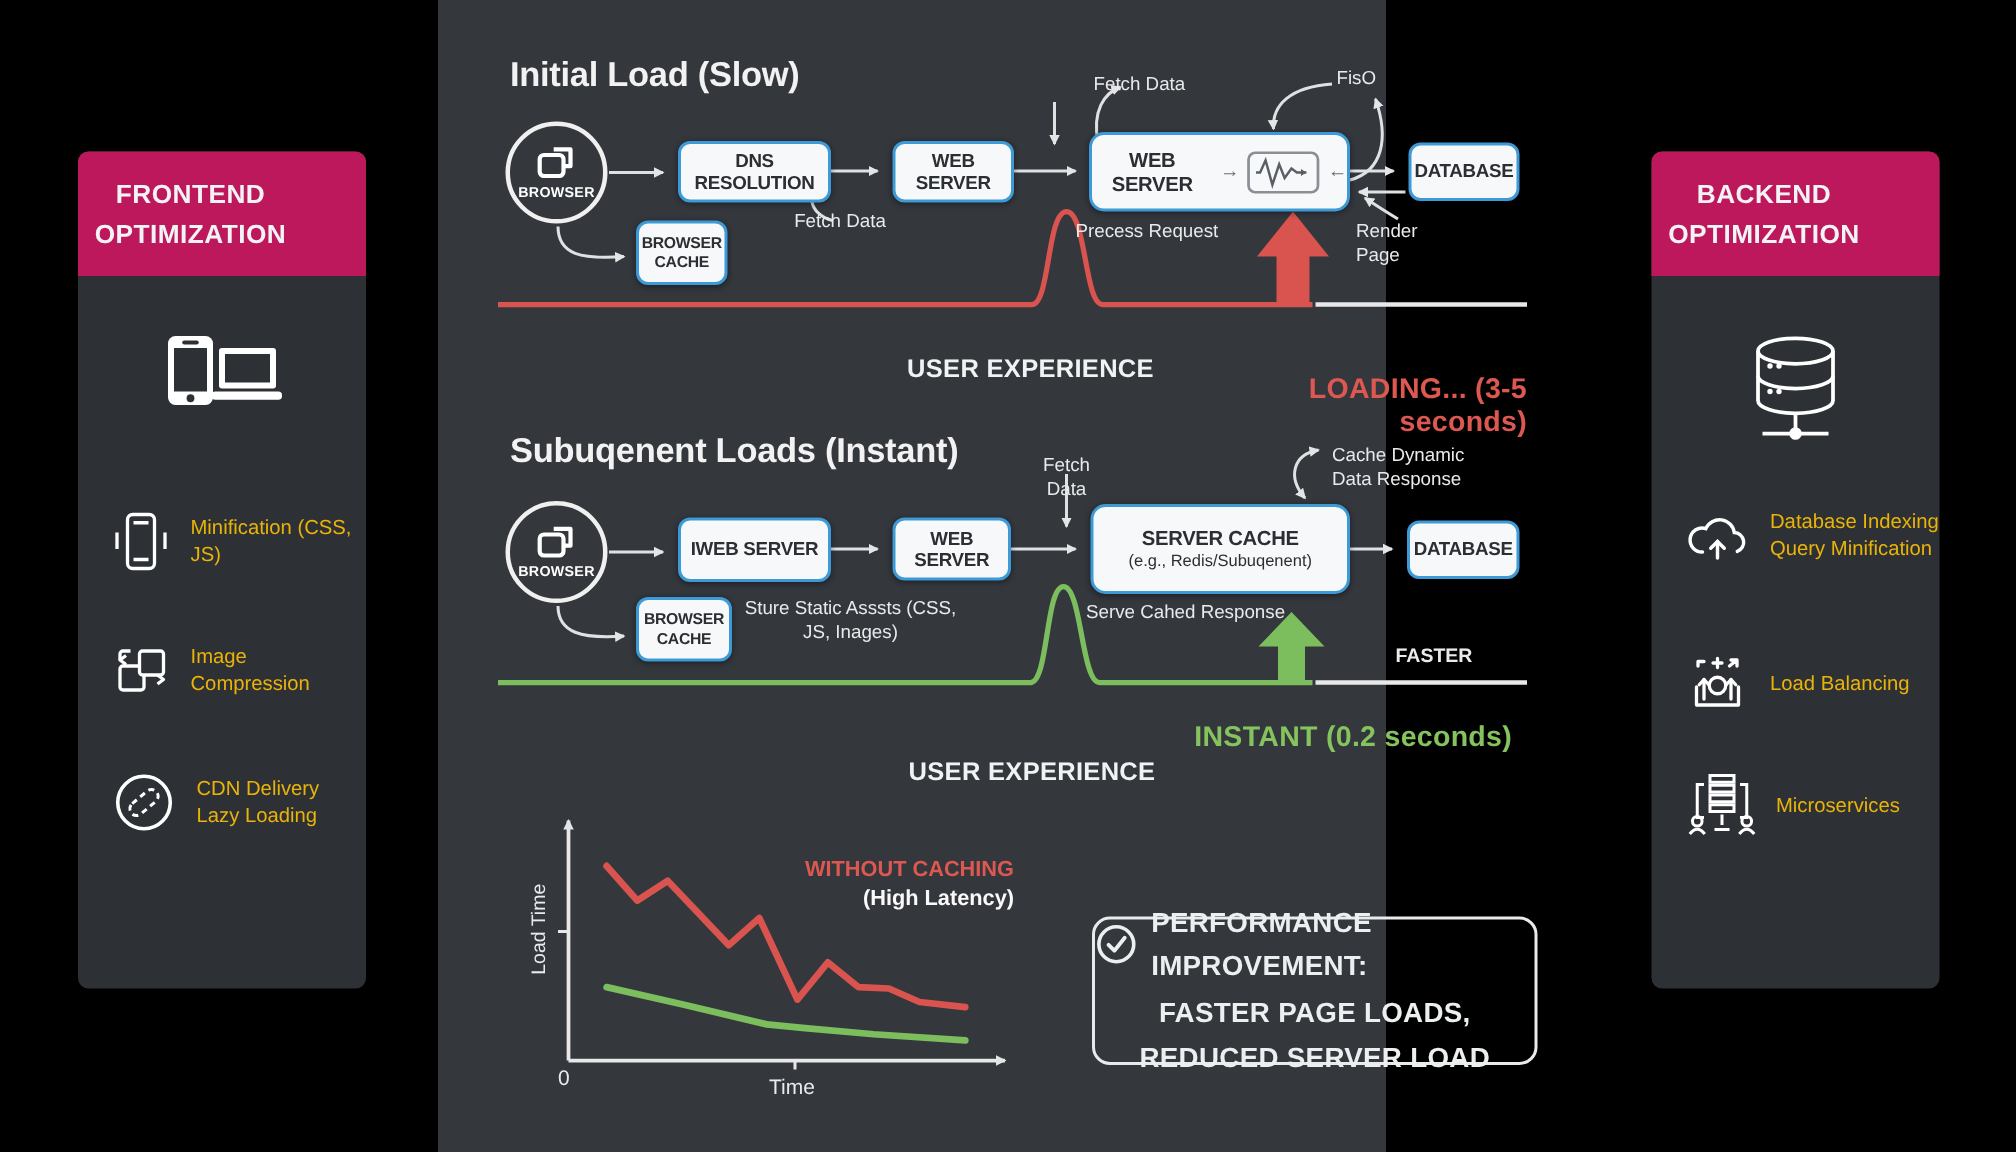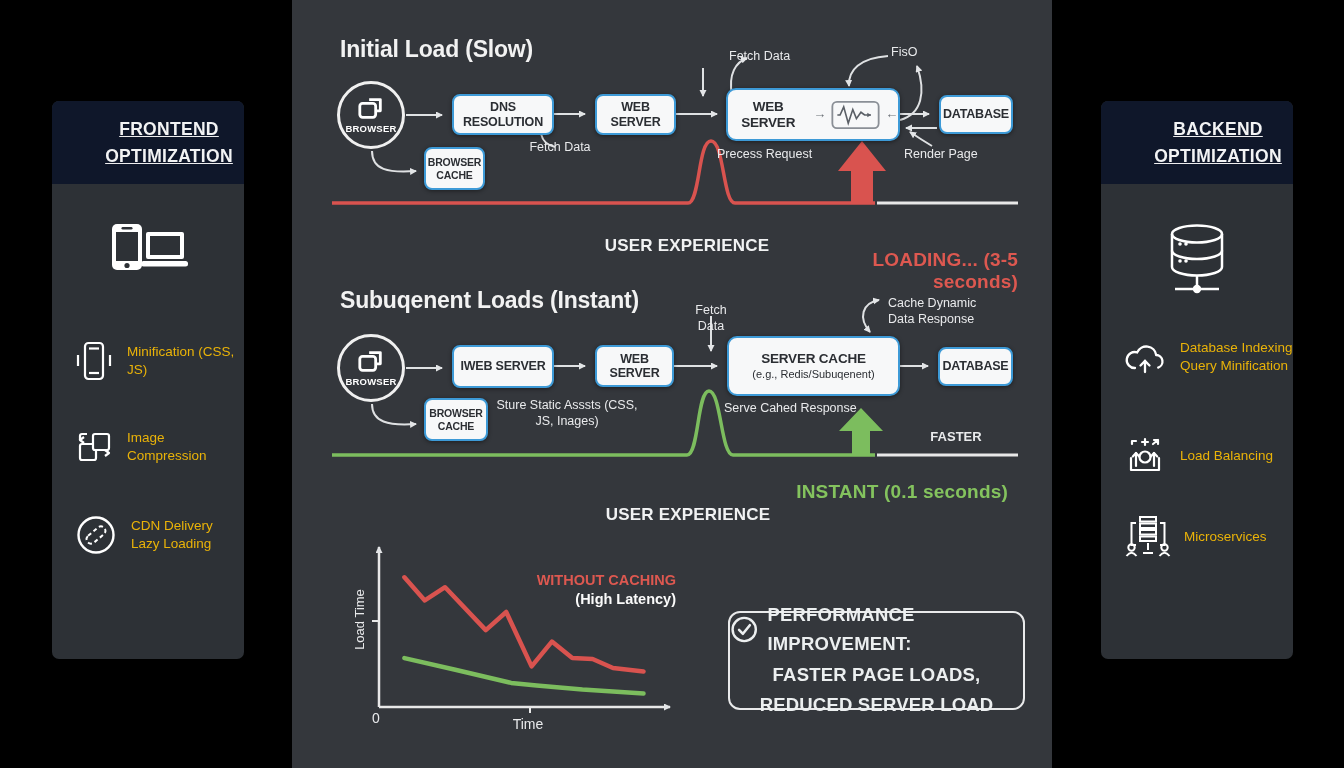--- a/index.html
+++ b/index.html
@@ -9,7 +9,7 @@
     font-family:"Liberation Sans", sans-serif;
     position:relative; overflow:hidden; color:#ededee;
   }
-  .panel { position:absolute; left:292px; top:0; width:760px; height:768px; background:#34373c; }
+  .panel { position:absolute; left:292px; top:0; width:632px; height:768px; background:#34373c; }
   #flow-svg { position:absolute; left:0; top:0; width:760px; height:768px; }
 
   

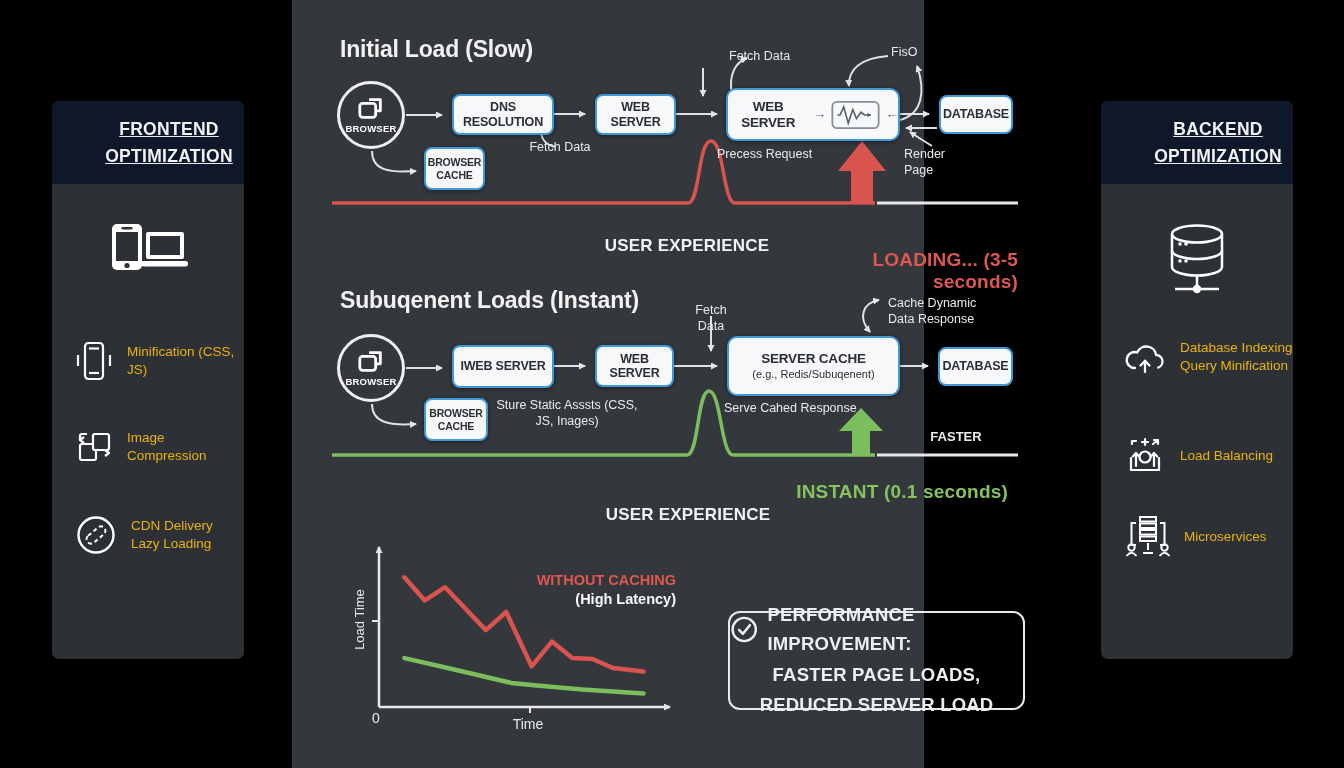--- a/index.html
+++ b/index.html
@@ -15,7 +15,7 @@
   
   .sidebar { position:absolute; top:101px; width:192px; height:558px; background:#2d3136; border-radius:7px; box-shadow:0 0 12px rgba(0,0,0,.6); }
   .sidebar.left { left:52px; } .sidebar.right { left:1101px; }
-  .sidebar-header { height:83px; background:#0f172a; border-radius:7px 7px 0 0; display:flex; align-items:center; justify-content:flex-end;text-decoration:underline; }
+  .sidebar-header { height:83px; background:#be185d; border-radius:7px 7px 0 0; display:flex; align-items:center; justify-content:flex-start; }
   .sidebar-title { width:150px; text-align:center; font-size:17.5px; font-weight:bold; letter-spacing:.3px; line-height:1.5; color:#f2f3f4; }
   .hero-icon { position:absolute; left:0; width:192px; top:115px; display:flex; justify-content:center; }
   .side-item { position:absolute; left:22px; display:flex; align-items:center; gap:13px; }

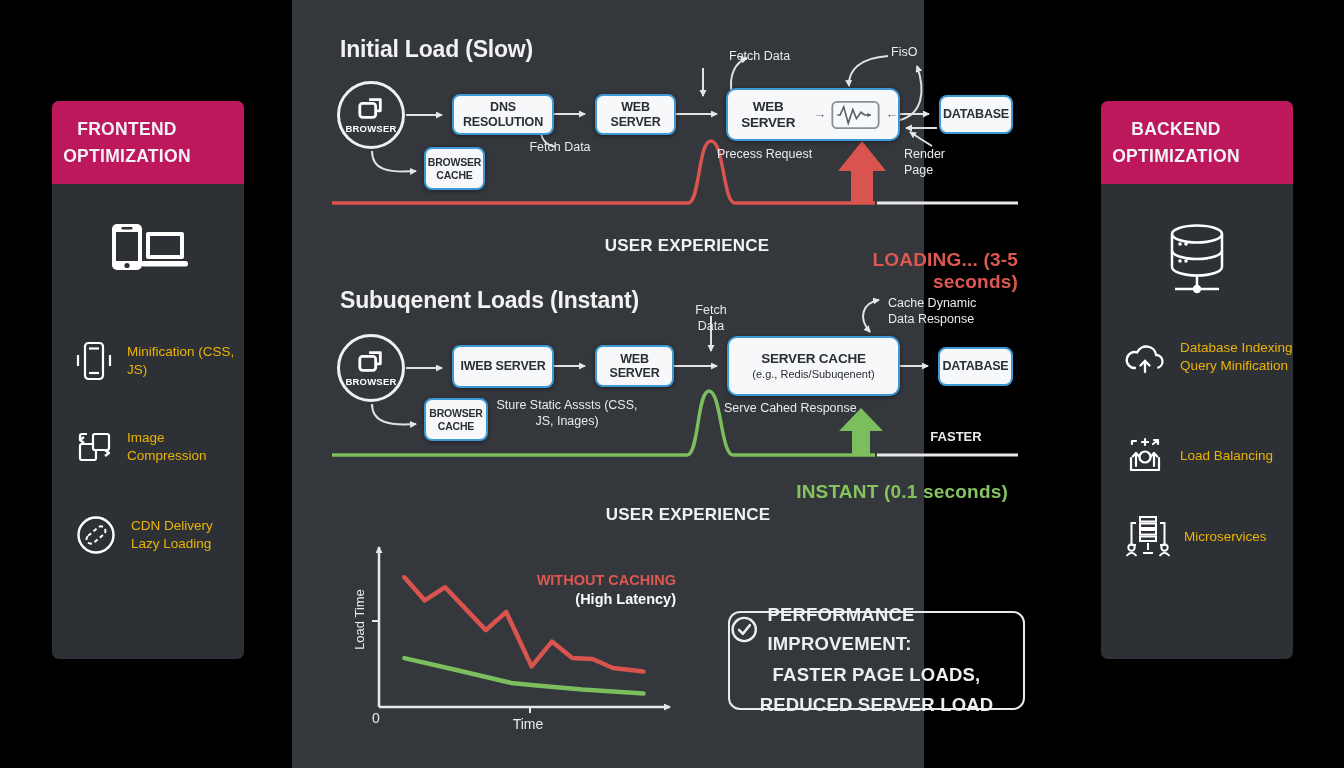--- a/index.html
+++ b/index.html
@@ -180,7 +180,7 @@
   <div class="small-lbl" style="left:596px; top:296px; width:114px;">Cache Dynamic Data Response</div>
   <div class="small-lbl" style="left:432px; top:401px; width:140px;">Serve Cahed Response</div>
   <div class="small-lbl" style="left:619px; top:429px; width:90px; text-align:center; font-weight:bold; font-size:13px;">FASTER</div>
-  <div class="big-status green-t" style="left:490px; top:481px;">INSTANT (0.1 seconds)</div>
+  <div class="big-status green-t" style="left:490px; top:481px;">INSTANT (0.2 seconds)</div>
   <div class="ux" style="left:296px; top:505px;">USER EXPERIENCE</div>
 
   <div class="rot-ylabel">Load Time</div>

